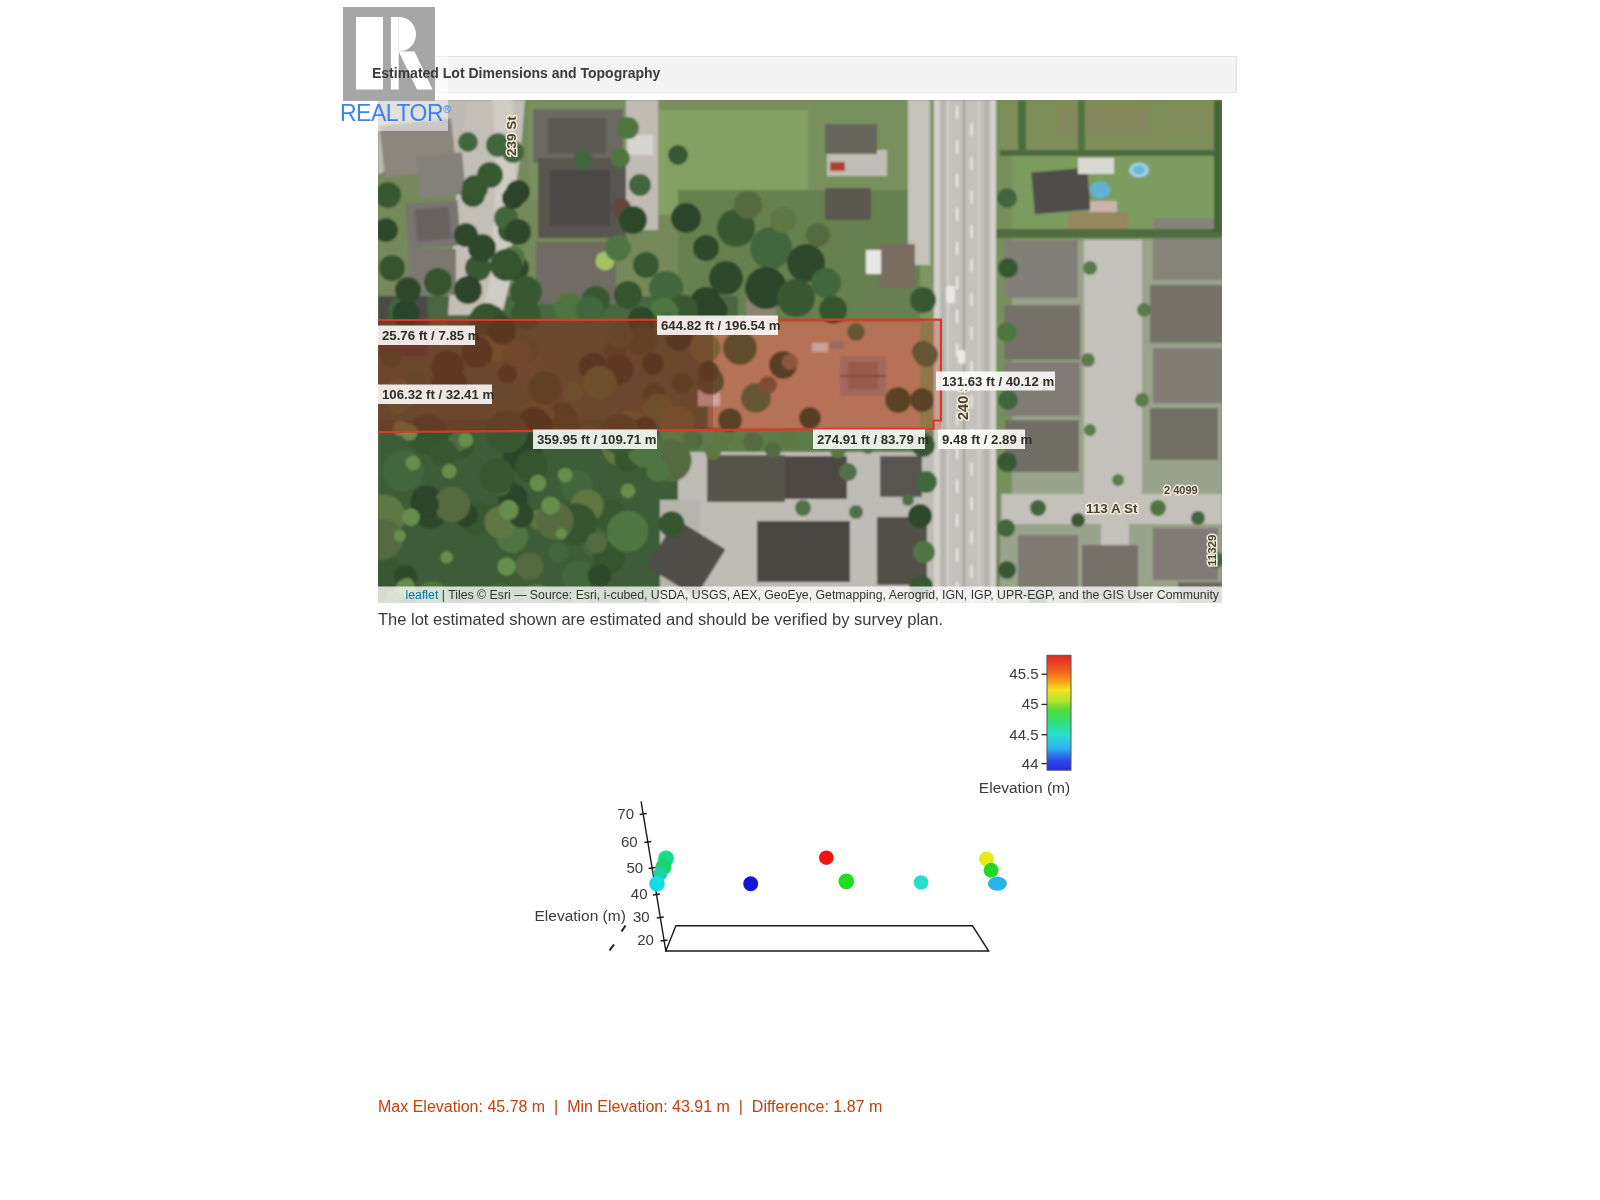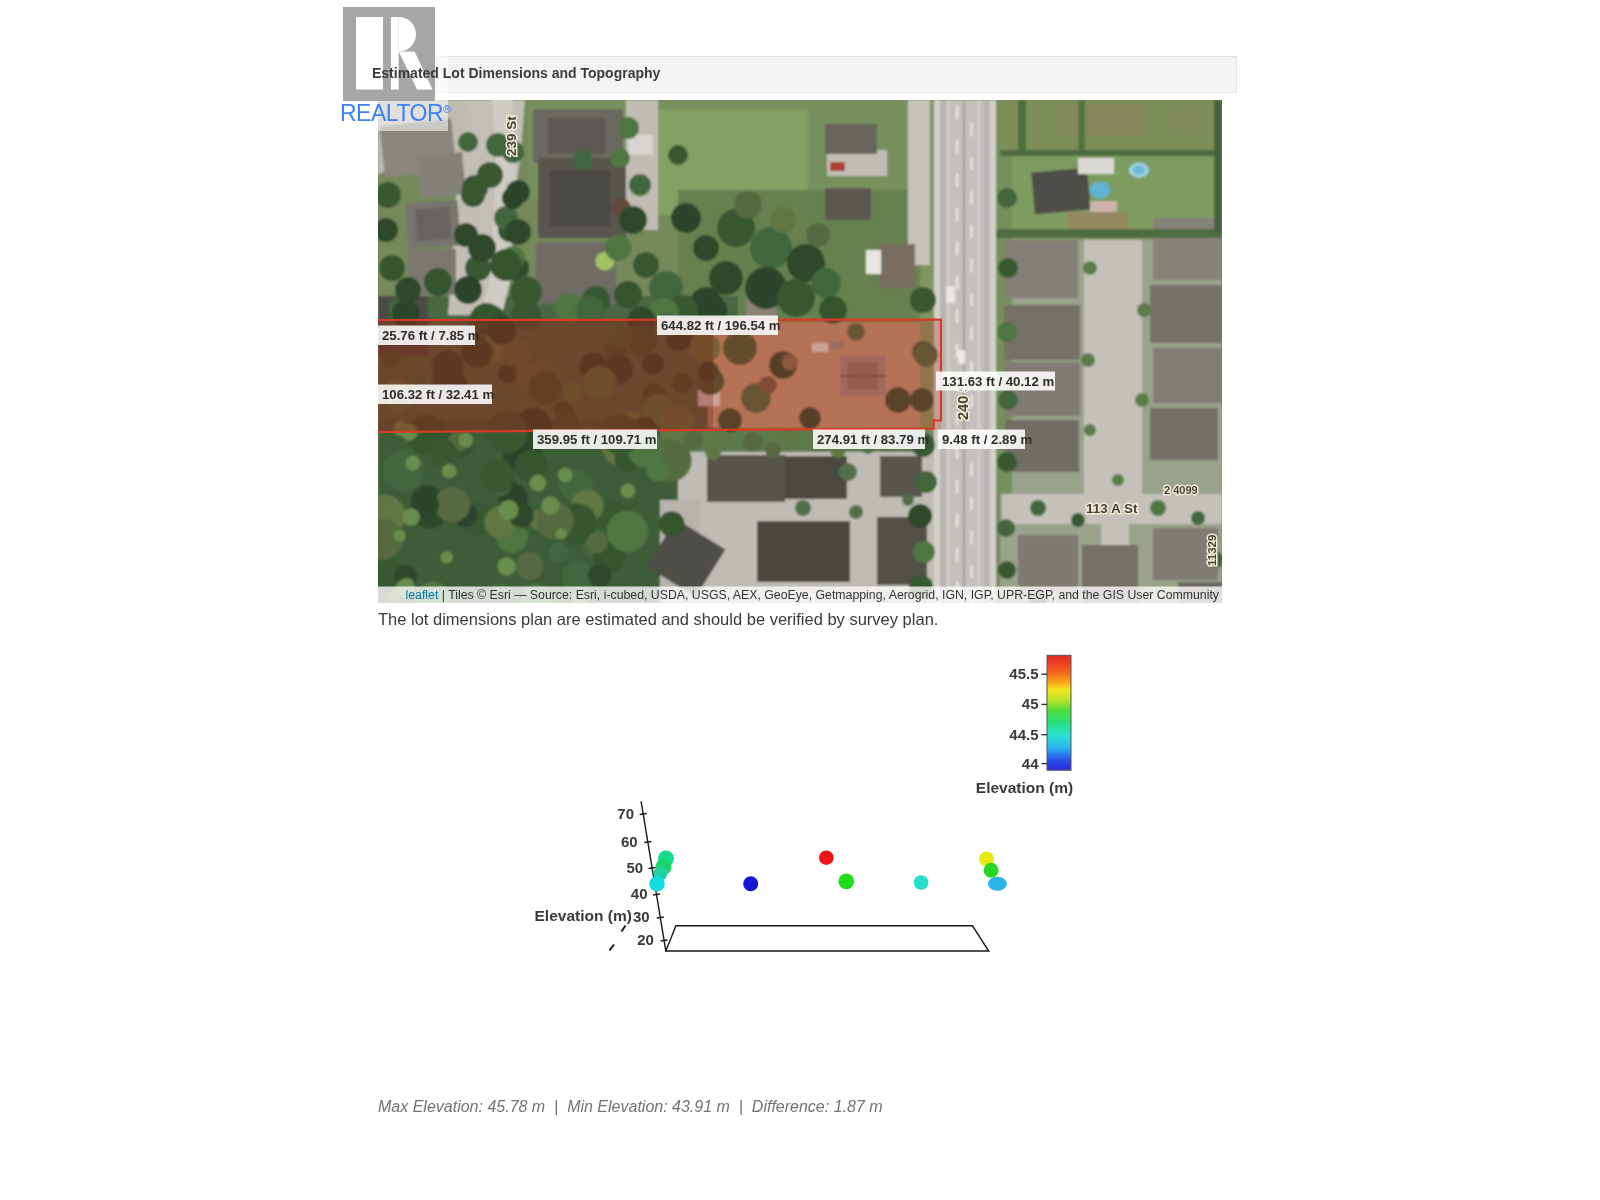--- a/index.html
+++ b/index.html
@@ -507,7 +507,7 @@
 
 <div class="abs" style="left:372px;top:65px;z-index:6;font-size:14px;font-weight:bold;color:#3b3b3b;">Estimated Lot Dimensions and Topography</div>
 
-<div class="abs" style="left:378px;top:610px;font-size:16.5px;color:#3a3a3a;">The lot dimensions plan are estimated and should be verified by survey plan.</div>
+<div class="abs" style="left:378px;top:610px;font-size:16.5px;color:#3a3a3a;">The lot estimated shown are estimated and should be verified by survey plan.</div>
 
 <div class="abs" style="left:500px;top:640px;width:620px;height:340px;font-weight:bold;">
 <svg width="620" height="340" viewBox="0 0 620 340" xmlns="http://www.w3.org/2000/svg">

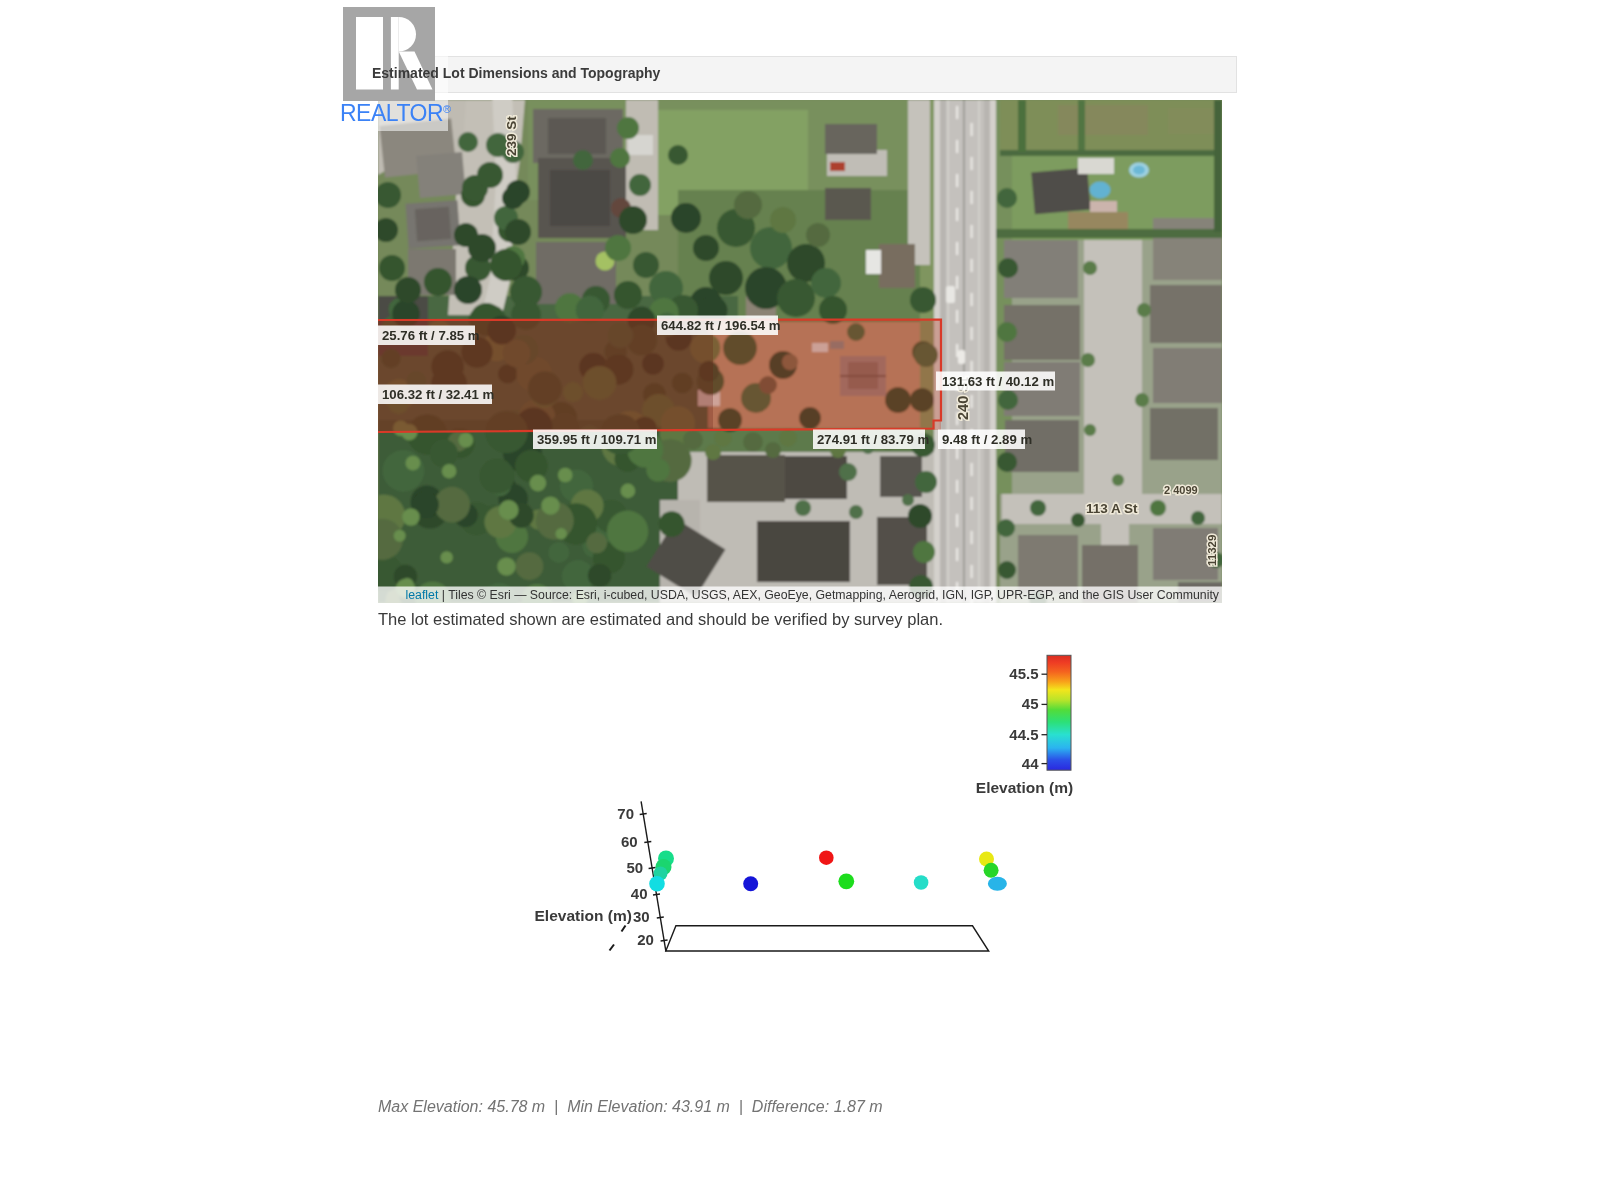--- a/index.html
+++ b/index.html
@@ -509,7 +509,7 @@
 
 <div class="abs" style="left:378px;top:610px;font-size:16.5px;color:#3a3a3a;">The lot estimated shown are estimated and should be verified by survey plan.</div>
 
-<div class="abs" style="left:500px;top:640px;width:620px;height:340px;font-weight:bold;">
+<div class="abs" style="left:500px;top:640px;width:620px;height:340px;">
 <svg width="620" height="340" viewBox="0 0 620 340" xmlns="http://www.w3.org/2000/svg">
 
 <defs>

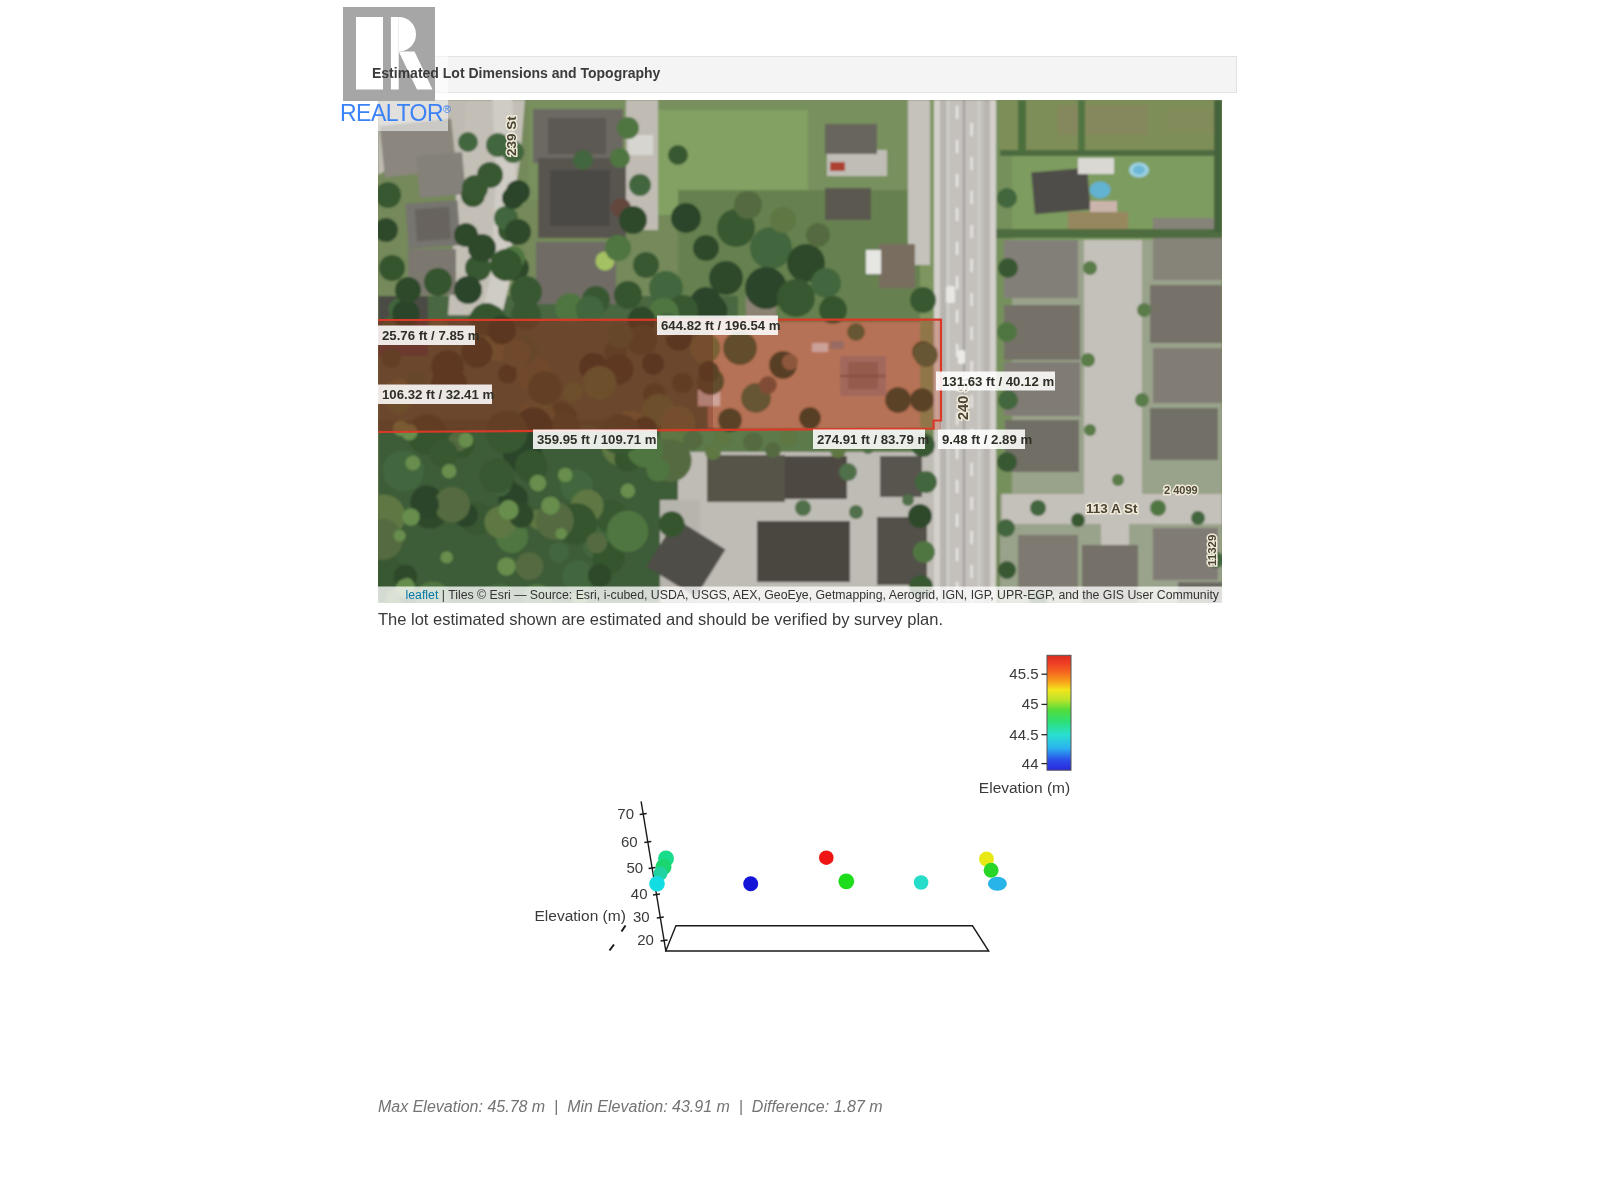--- a/index.html
+++ b/index.html
@@ -596,6 +596,6 @@
 </svg>
 </div>
 
-<div class="abs" style="left:378px;top:1098px;font-size:16px;color:#737373;font-style:italic;">Max Elevation: 45.78 m&nbsp; | &nbsp;Min Elevation: 43.91 m&nbsp; | &nbsp;Difference: 1.87 m</div>
+<div class="abs" style="left:378px;top:1098px;font-size:16px;color:#c2410c;">Max Elevation: 45.78 m&nbsp; | &nbsp;Min Elevation: 43.91 m&nbsp; | &nbsp;Difference: 1.87 m</div>
 
 </body></html>

